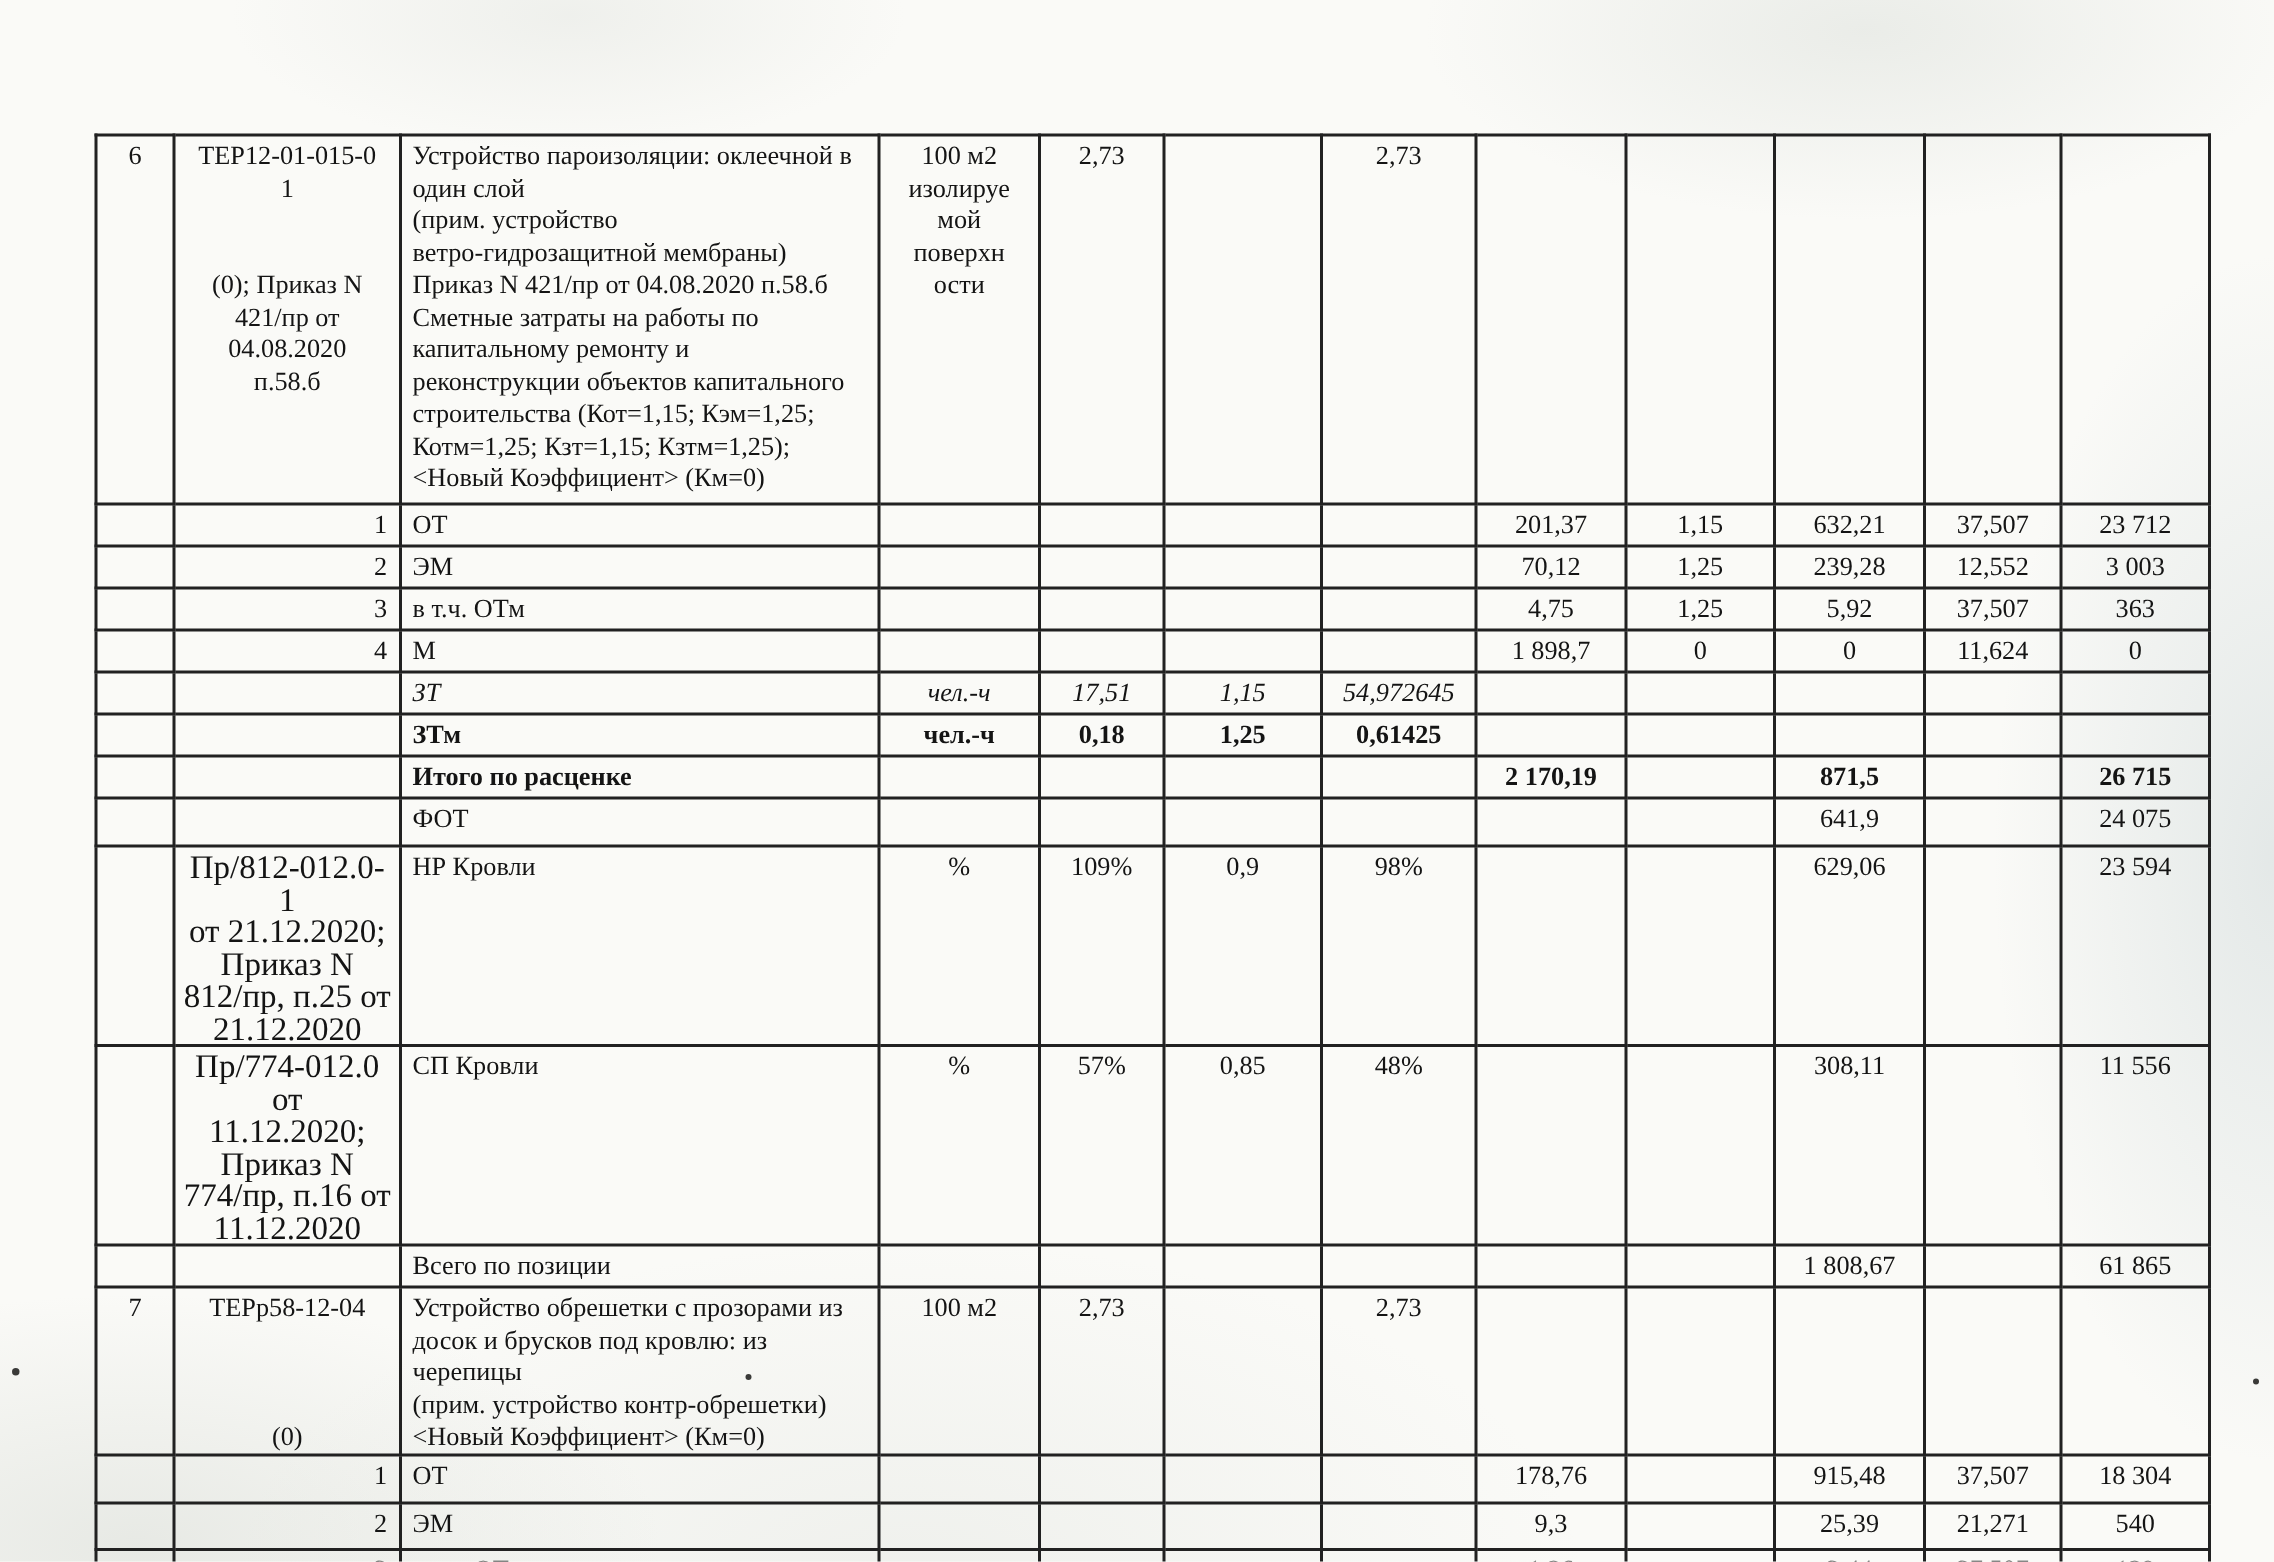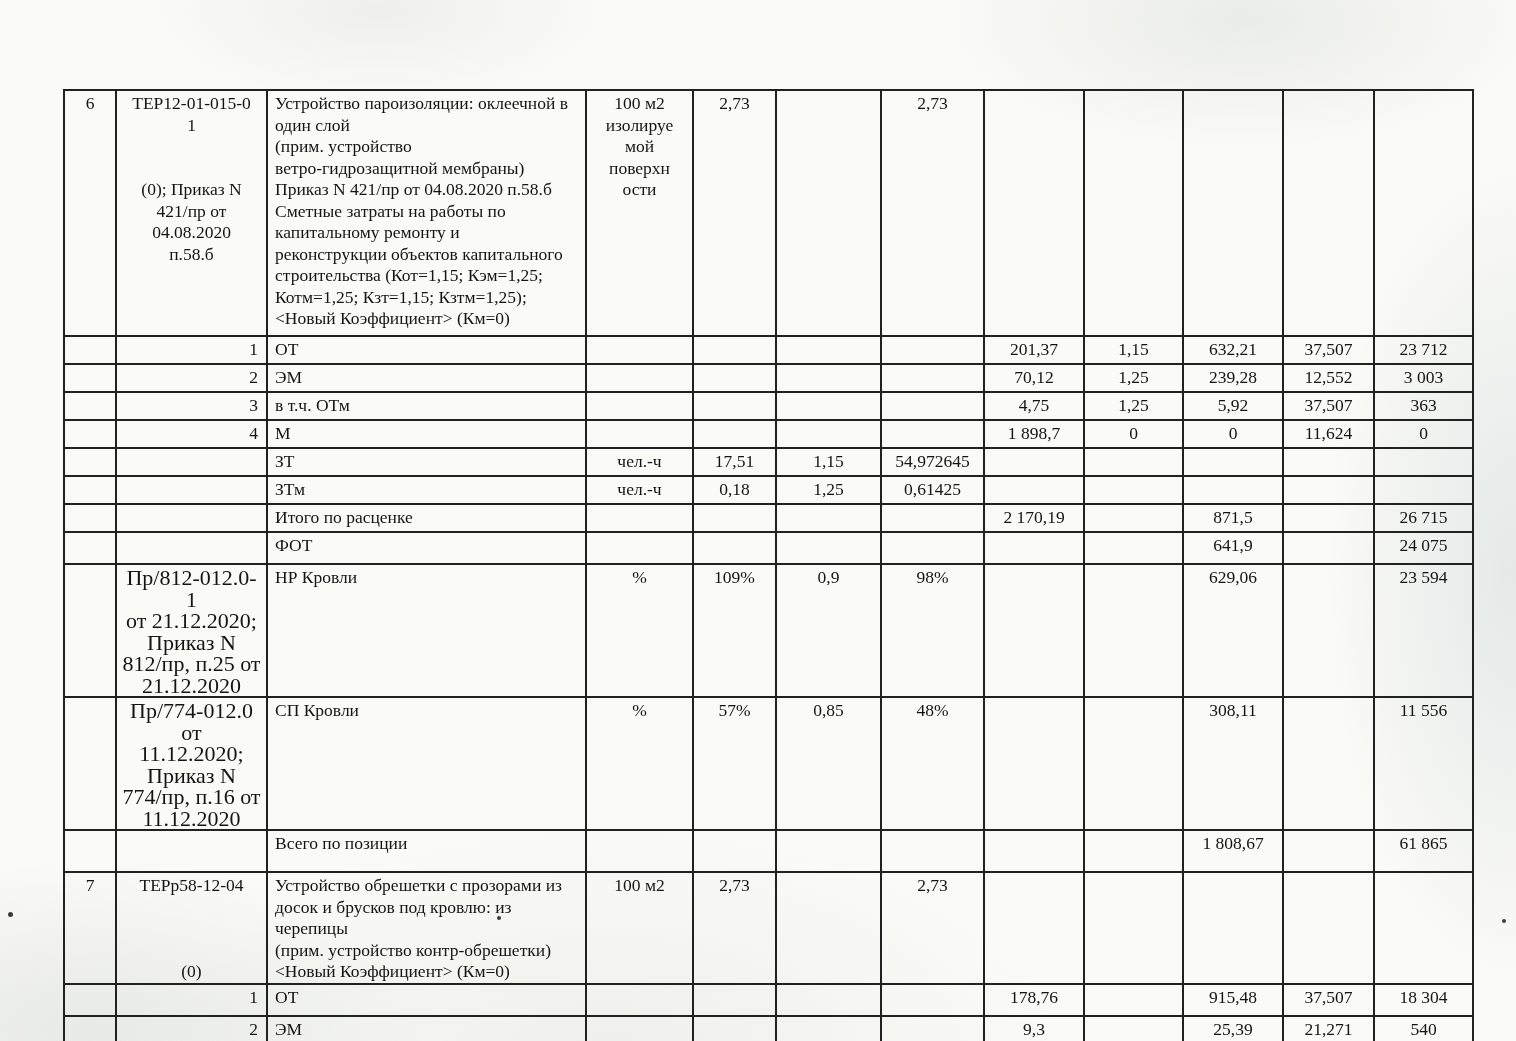--- a/index.html
+++ b/index.html
@@ -146,7 +146,7 @@
         <td class="c10">11,624</td>
         <td class="c11">0</td>
       </tr>
-      <tr class="sub" style="height: 28px;">
+      <tr class="sub" style="height: 28px; font-style: italic;">
         <td class="c0"></td>
         <td class="c1"></td>
         <td class="c2">ЗТ</td>

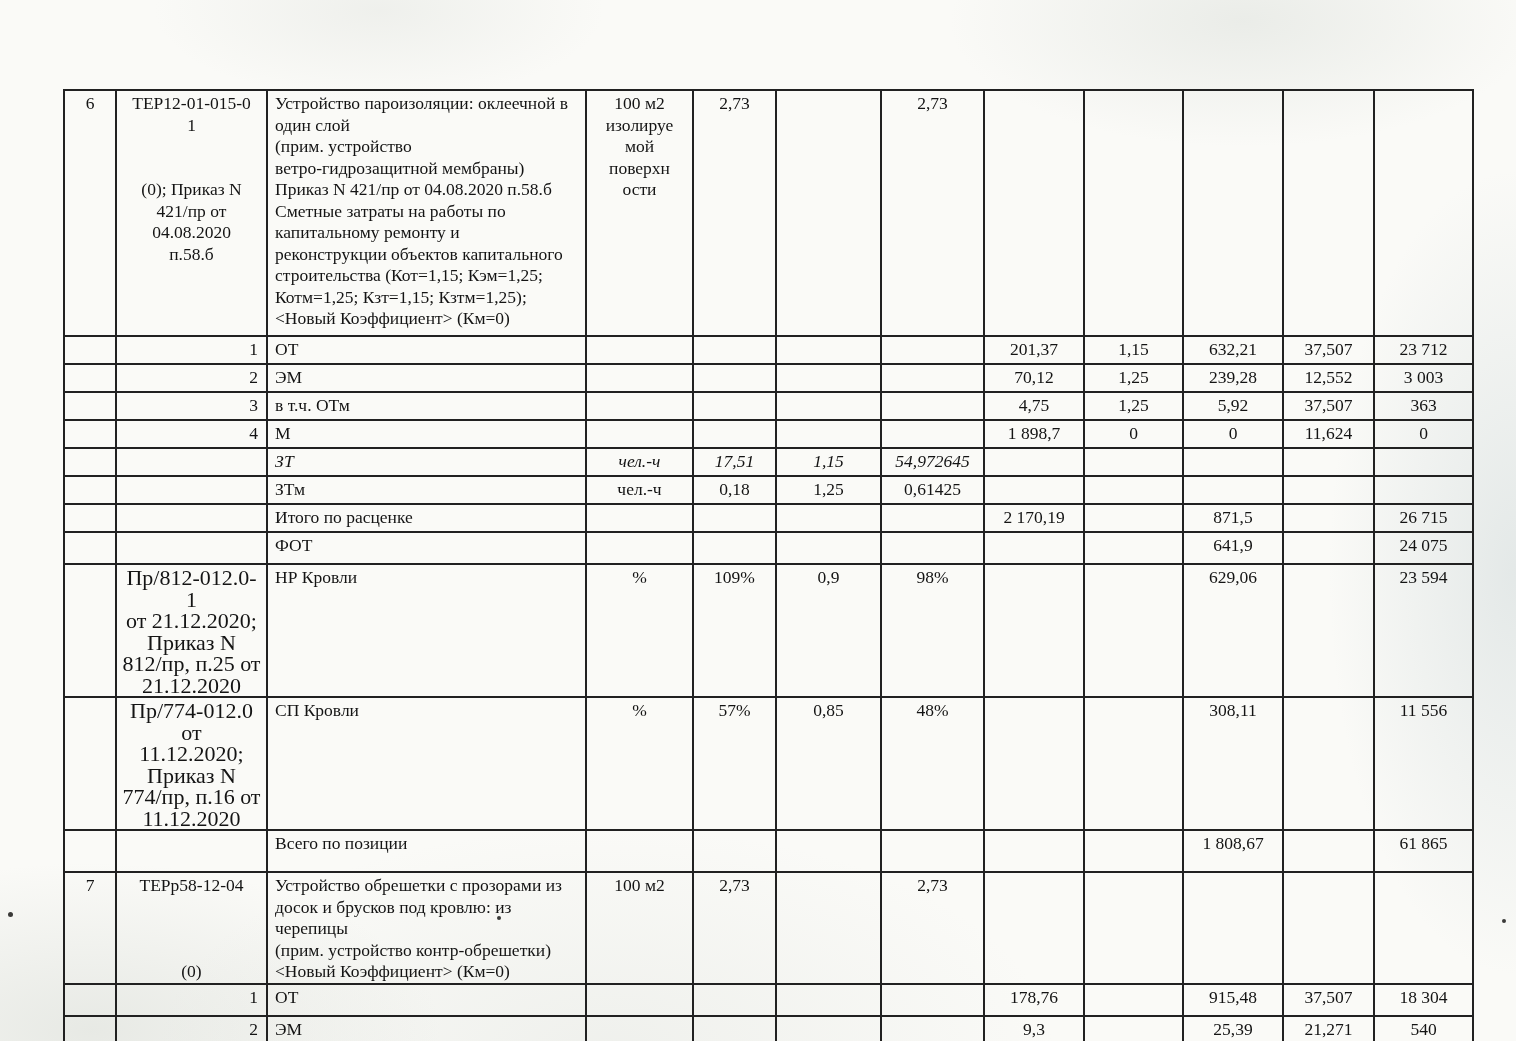--- a/index.html
+++ b/index.html
@@ -160,7 +160,7 @@
         <td class="c10"></td>
         <td class="c11"></td>
       </tr>
-      <tr class="sub" style="height: 28px;">
+      <tr class="sub" style="height: 28px; font-weight: bold;">
         <td class="c0"></td>
         <td class="c1"></td>
         <td class="c2">ЗТм</td>

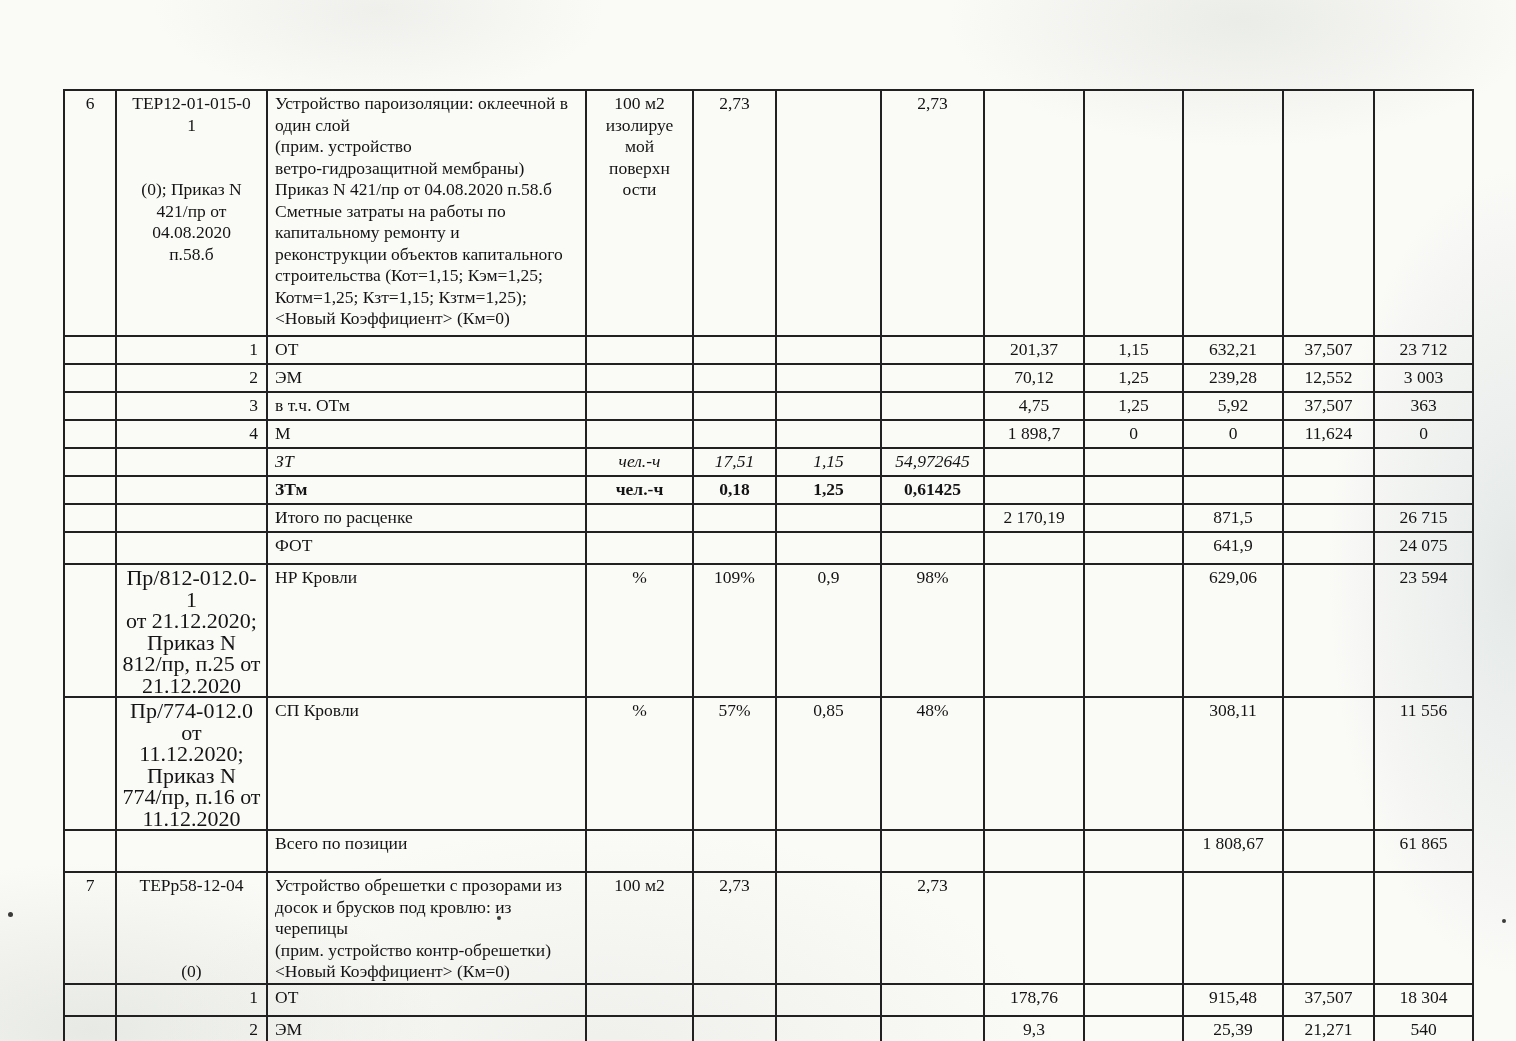--- a/index.html
+++ b/index.html
@@ -174,7 +174,7 @@
         <td class="c10"></td>
         <td class="c11"></td>
       </tr>
-      <tr class="sub" style="height: 28px;">
+      <tr class="sub" style="height: 28px; font-weight: bold;">
         <td class="c0"></td>
         <td class="c1"></td>
         <td class="c2">Итого по расценке</td>

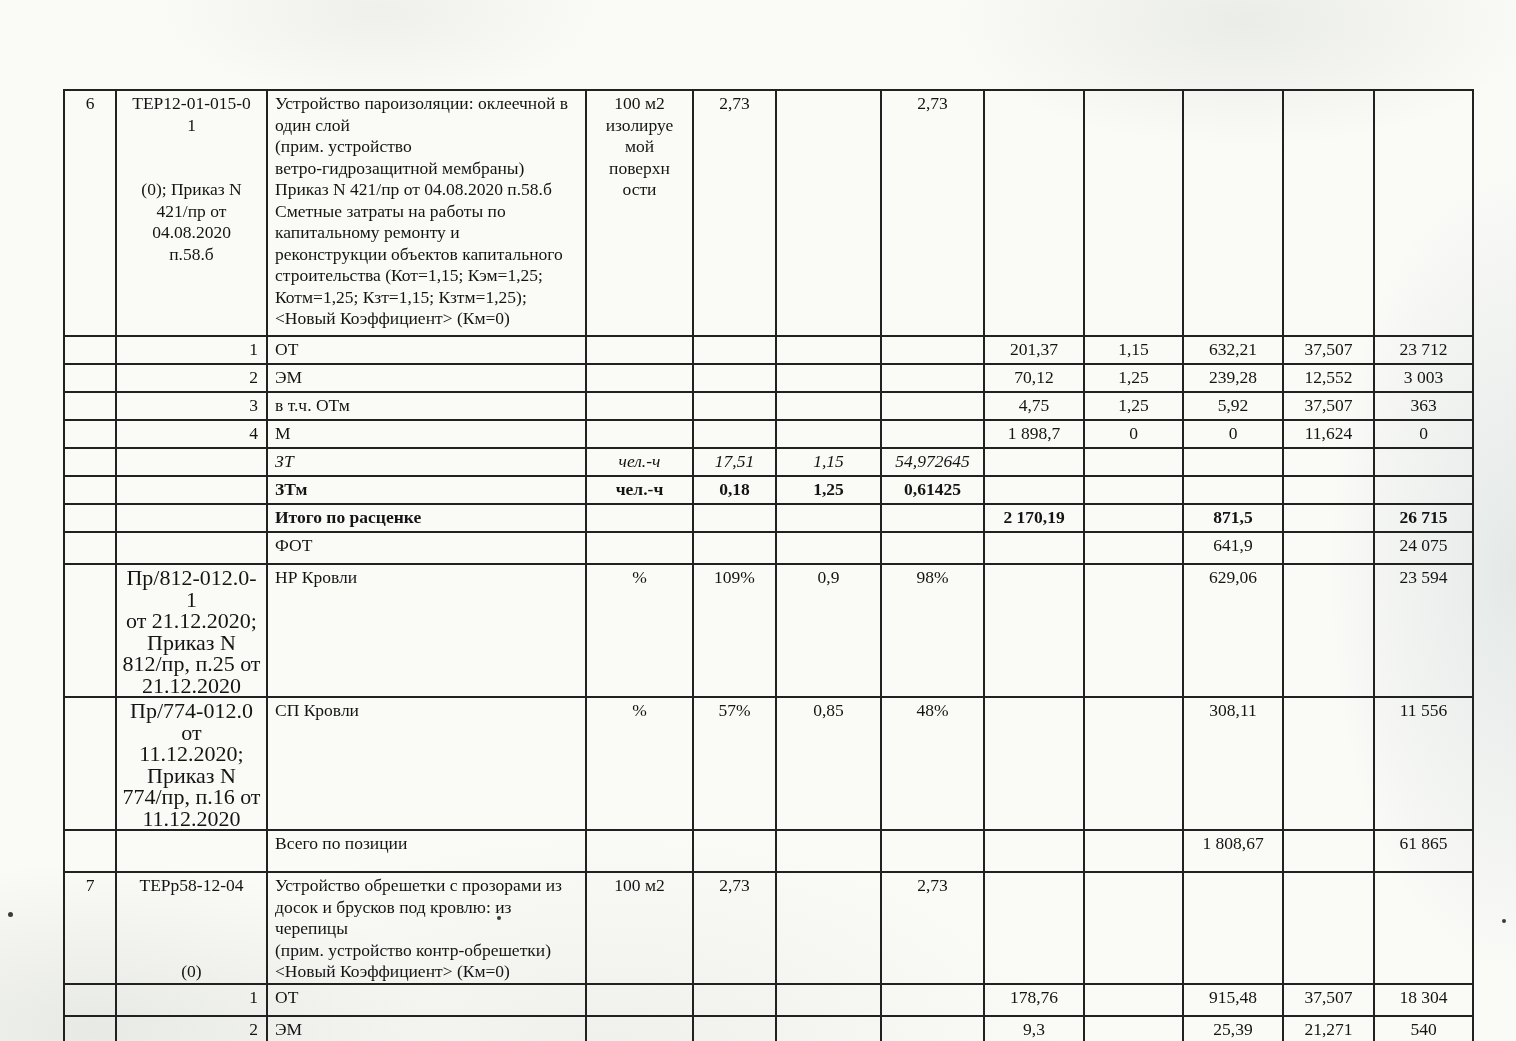--- a/index.html
+++ b/index.html
@@ -238,7 +238,7 @@
         <td class="c10"></td>
         <td class="c11">11 556</td>
       </tr>
-      <tr class="sub" style="height: 42px; font-family: Liberation Serif, serif;">
+      <tr class="sub" style="height: 28px; font-family: Liberation Serif, serif;">
         <td class="c0"></td>
         <td class="c1"></td>
         <td class="c2">Всего по позиции</td>

